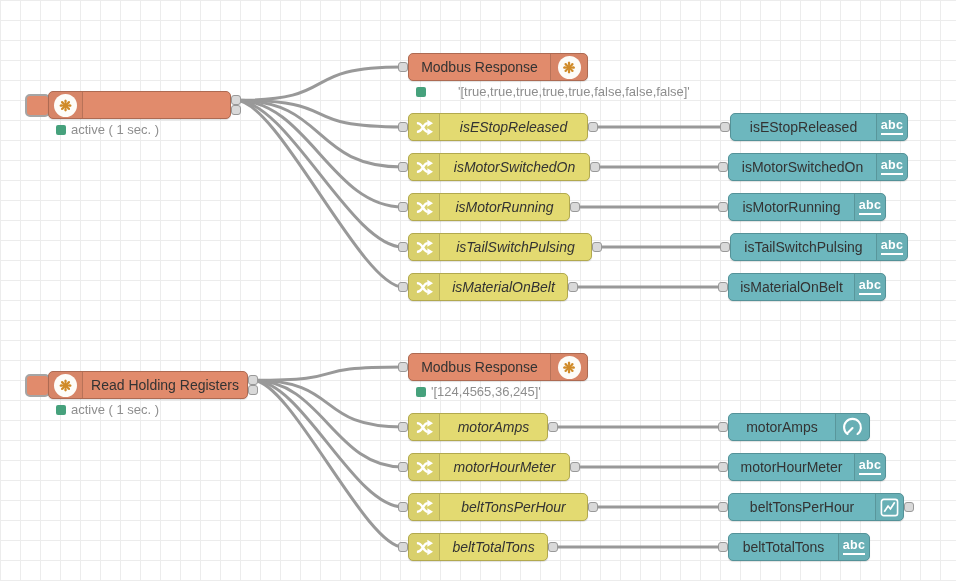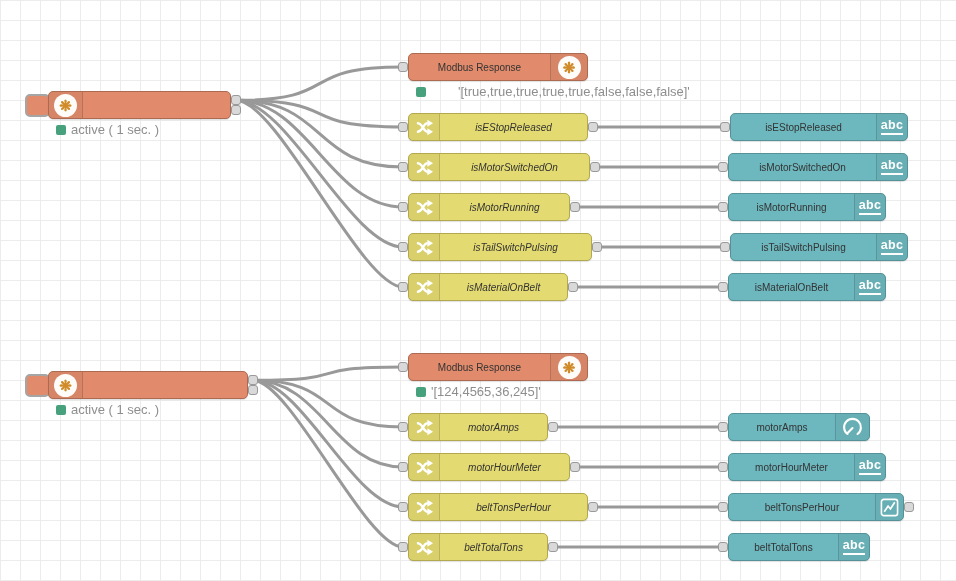--- a/index.html
+++ b/index.html
@@ -23,7 +23,7 @@
   .node.dashboard{background:#6db7be;border-color:#549298;}
   .node .label{
     flex:1;display:flex;align-items:center;justify-content:center;
-    font-size:10px;color:#333;padding:0 6px;white-space:nowrap;
+    font-size:14px;color:#333;padding:0 6px;white-space:nowrap;
   }
   .node.italic .label{font-style:italic;}
   .strip{

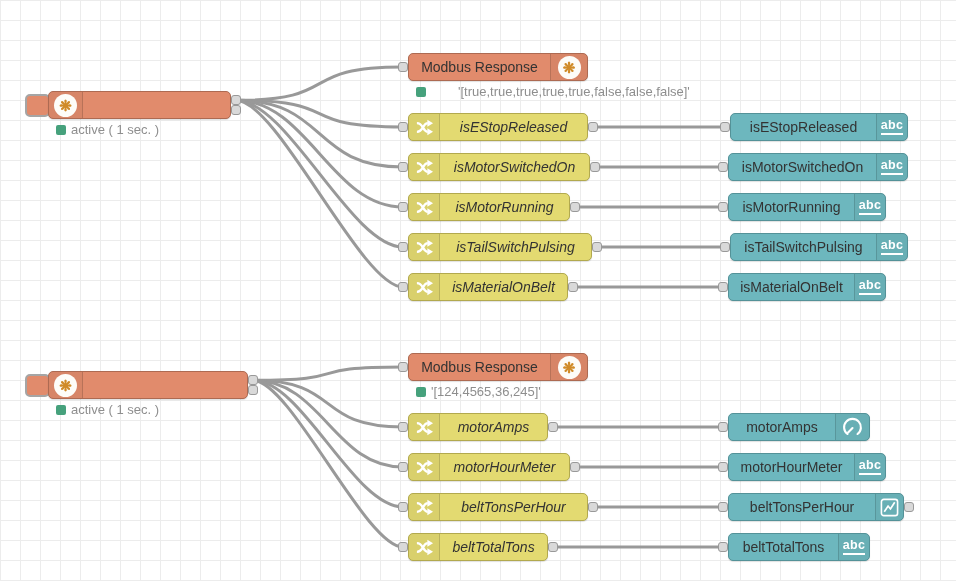--- a/index.html
+++ b/index.html
@@ -209,6 +209,7 @@
       <span class="strip left" style="width:33px">
         <span class="flower-circle">❋</span>
       </span>
+      <span class="label">Read Holding Registers</span>
     </div>
     <div class="port" style="left: 248px; top: 375.333px;"></div>
     <div class="port" style="left: 248px; top: 384.667px;"></div>

